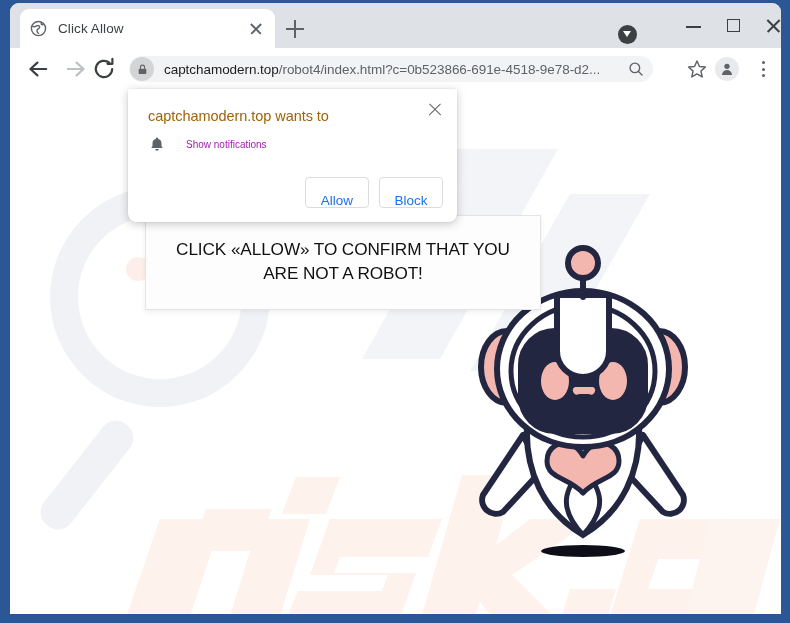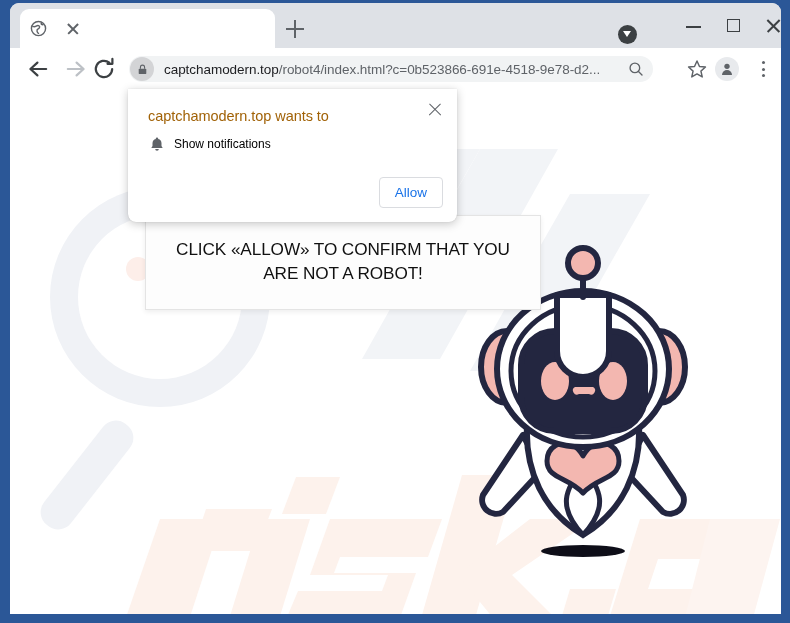--- a/index.html
+++ b/index.html
@@ -364,6 +364,7 @@
           <path d="M4 9 C8 11,9 7,12 8 C15 9,13 12,11 13 C9 14,10 18,12 19" fill="none" stroke="#5f6368" stroke-width="2" stroke-linecap="round"></path>
           <path d="M16 4.5 C15 6,17 7,18.5 6.5" fill="none" stroke="#5f6368" stroke-width="2" stroke-linecap="round"></path>
         </svg>
+        <span id="tab-title">Click Allow</span>
         <span id="tab-close"></span>
       </div>
 

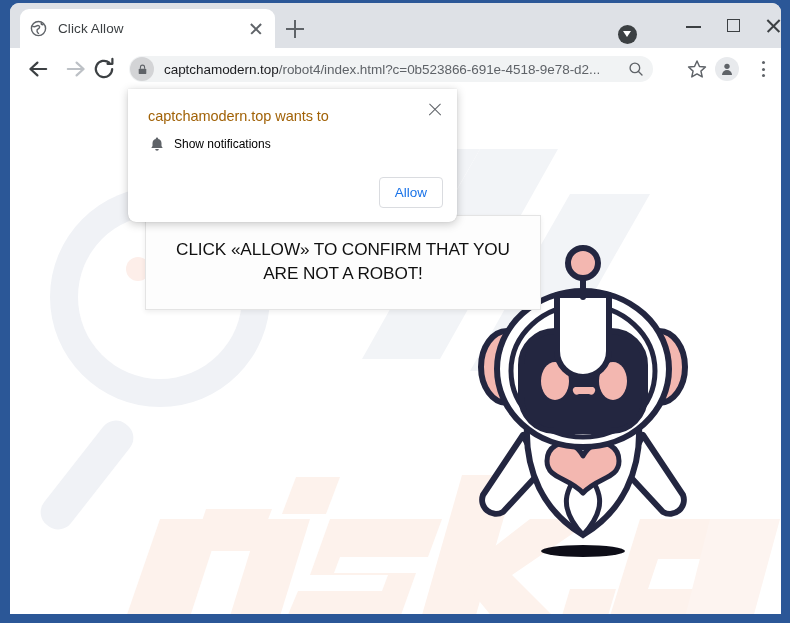--- a/index.html
+++ b/index.html
@@ -322,9 +322,9 @@
   }
   #bell-icon { width: 18px; height: 18px; flex: 0 0 auto; }
   #permission-row-label {
-    margin-left: 8px;
-    font-size: 12px;
-    color: #000000;
+    margin-left: 20px;
+    font-size: 10px;
+    color: #a21caf;
   }
 
   #permission-actions {

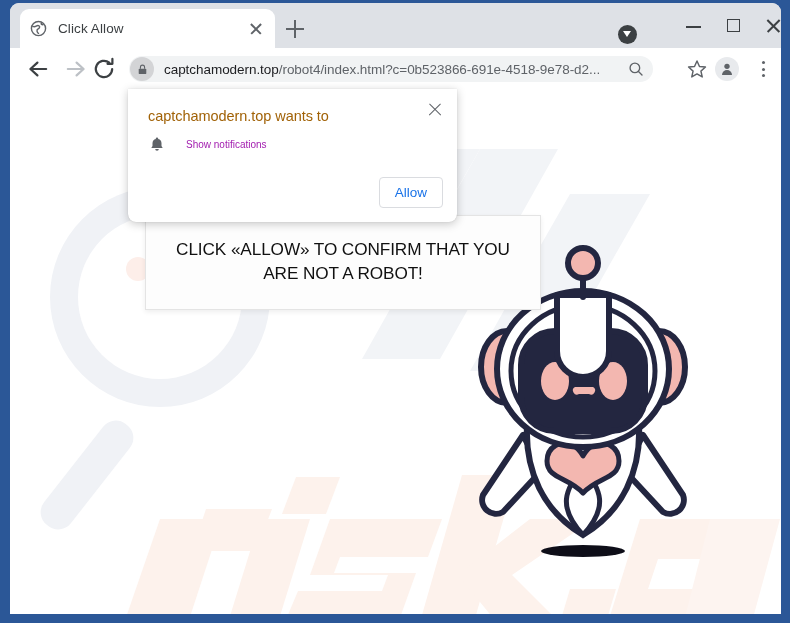--- a/index.html
+++ b/index.html
@@ -336,7 +336,7 @@
   .perm-btn {
     min-width: 64px;
     height: 31px;
-    padding: 0 14px;
+    padding: 8px 14px;
     background: #ffffff;
     border: 1px solid #dadce0;
     border-radius: 4px;

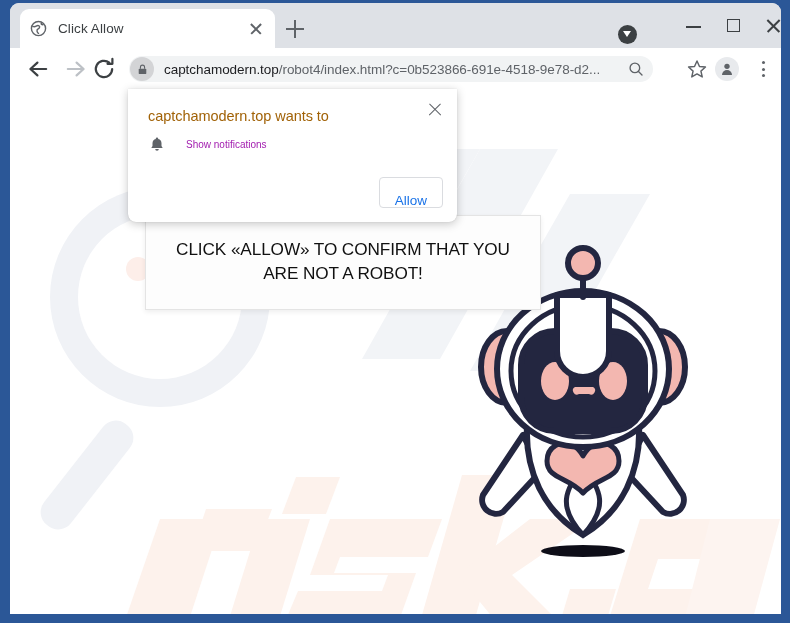--- a/index.html
+++ b/index.html
@@ -535,6 +535,7 @@
 
       <div id="permission-actions">
         <button class="perm-btn">Allow</button>
+        <button class="perm-btn">Block</button>
       </div>
     </div>
 

